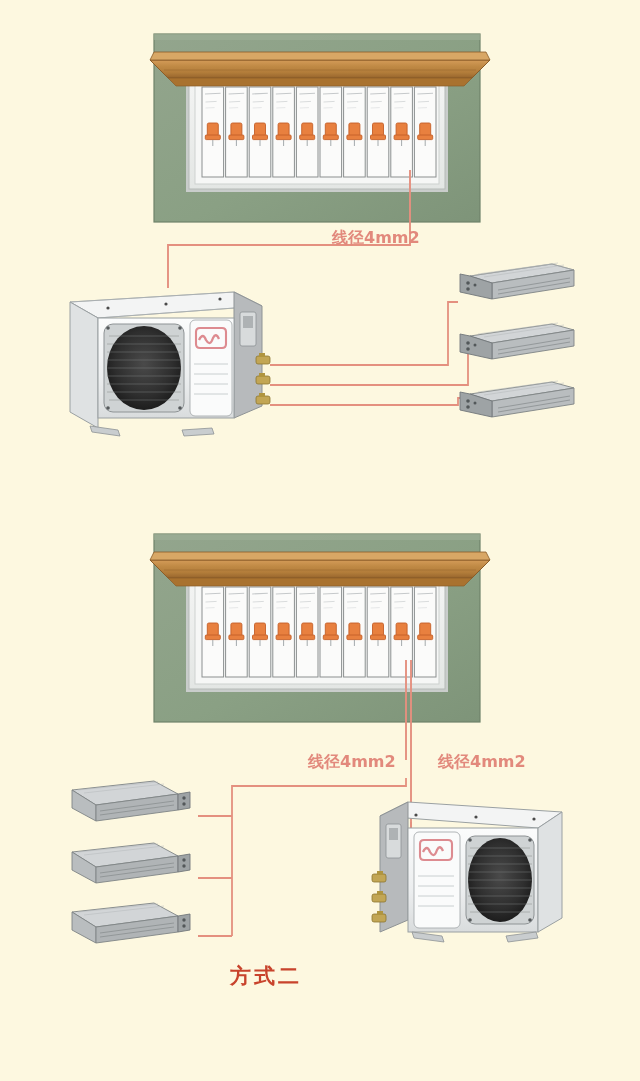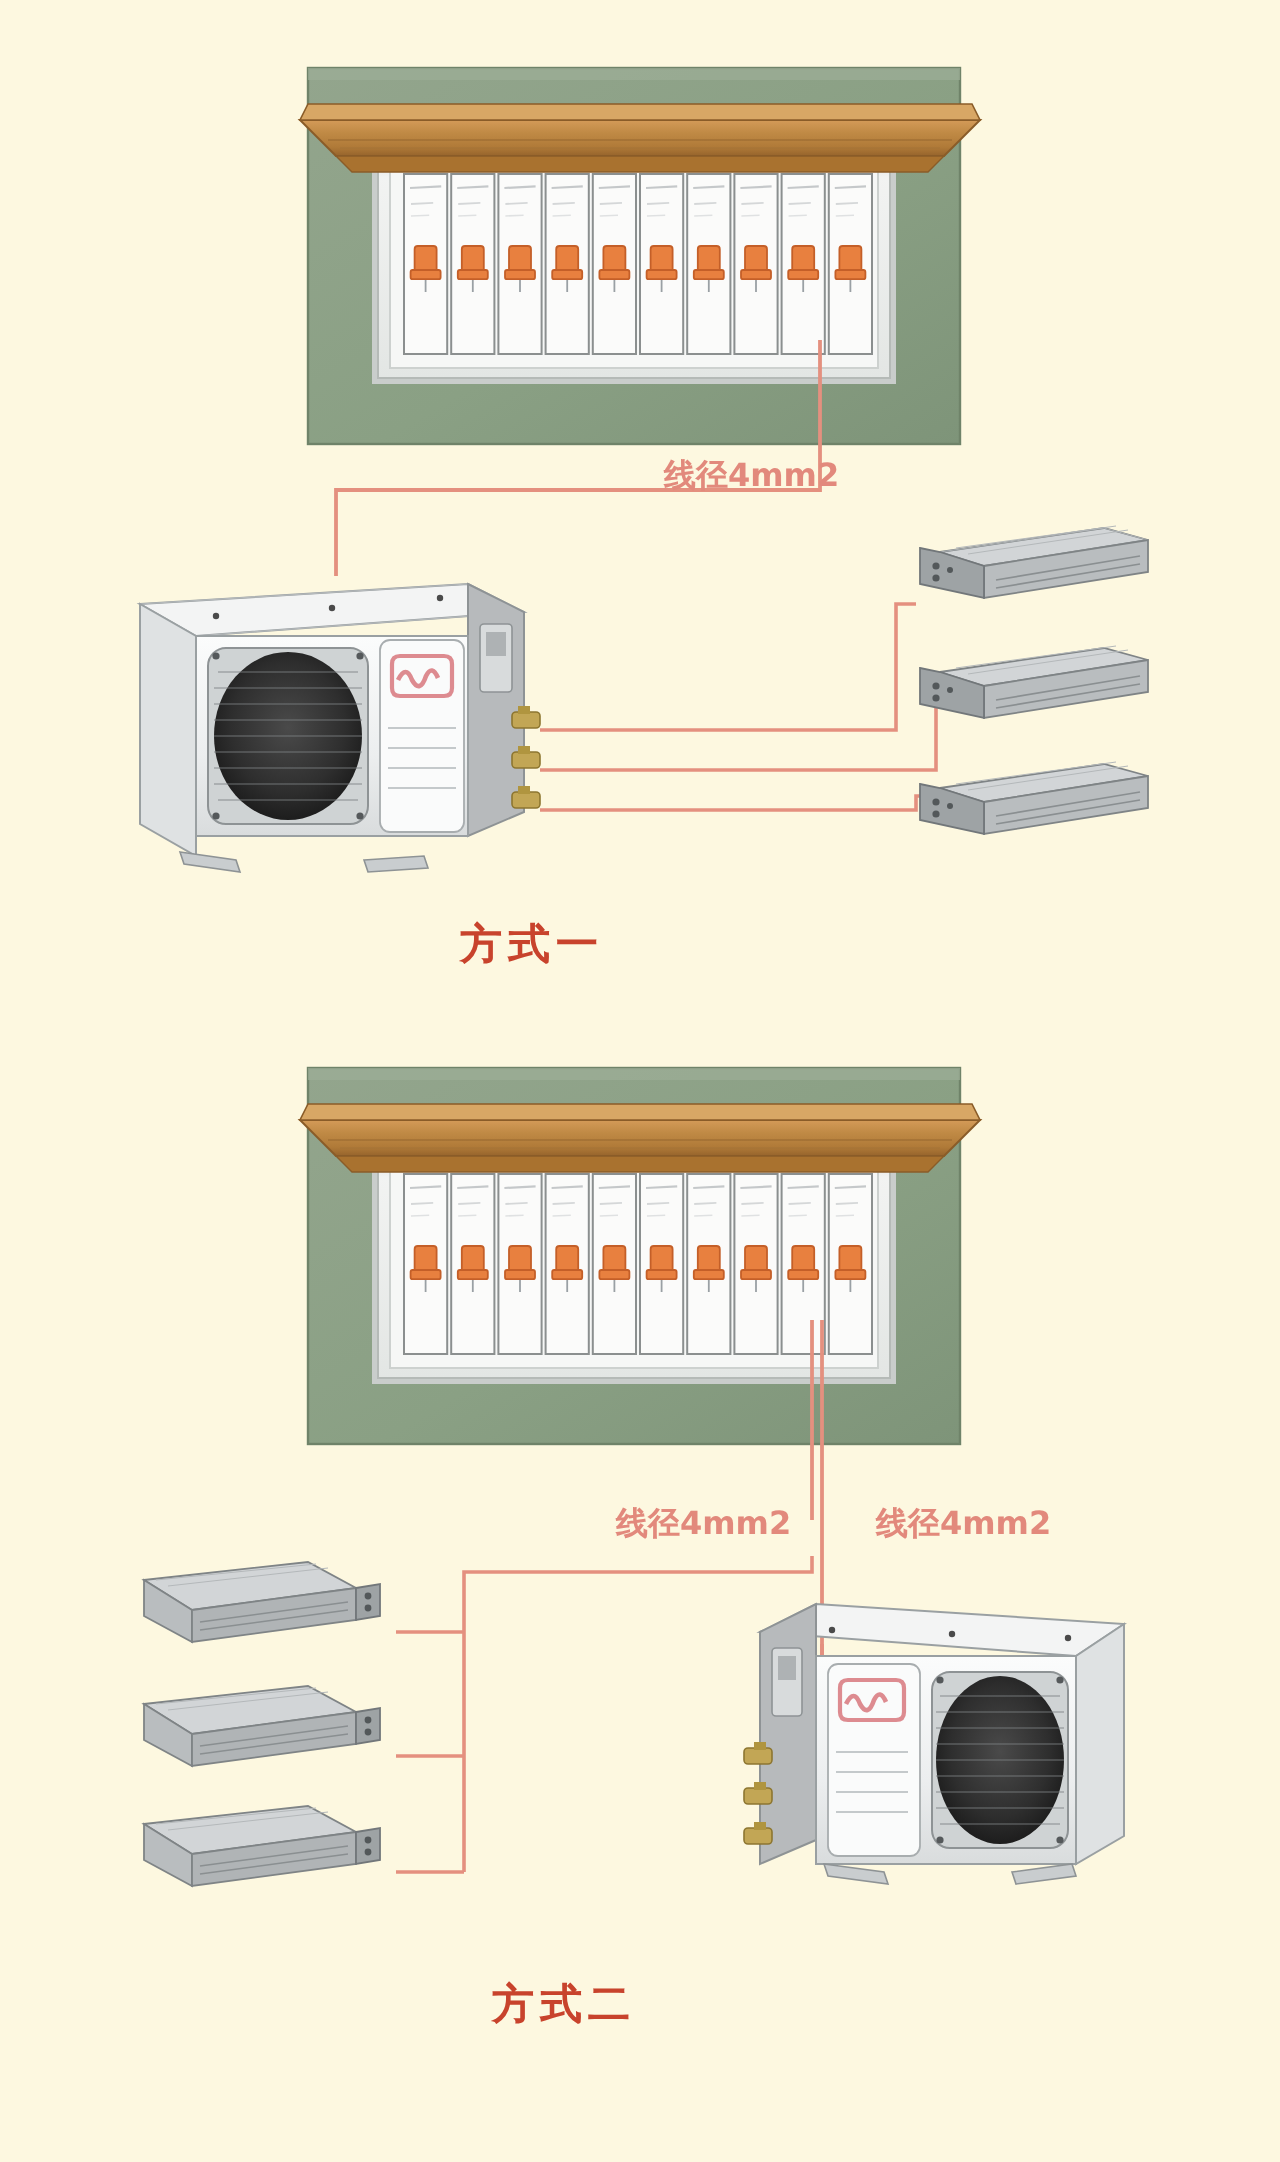--- a/index.html
+++ b/index.html
@@ -322,7 +322,6 @@
       </g>
     </svg>
 
-    <div class="caption" style="top:458px;">方式一</div>
   </div>
 
   <div class="diagram" id="diagram-2">

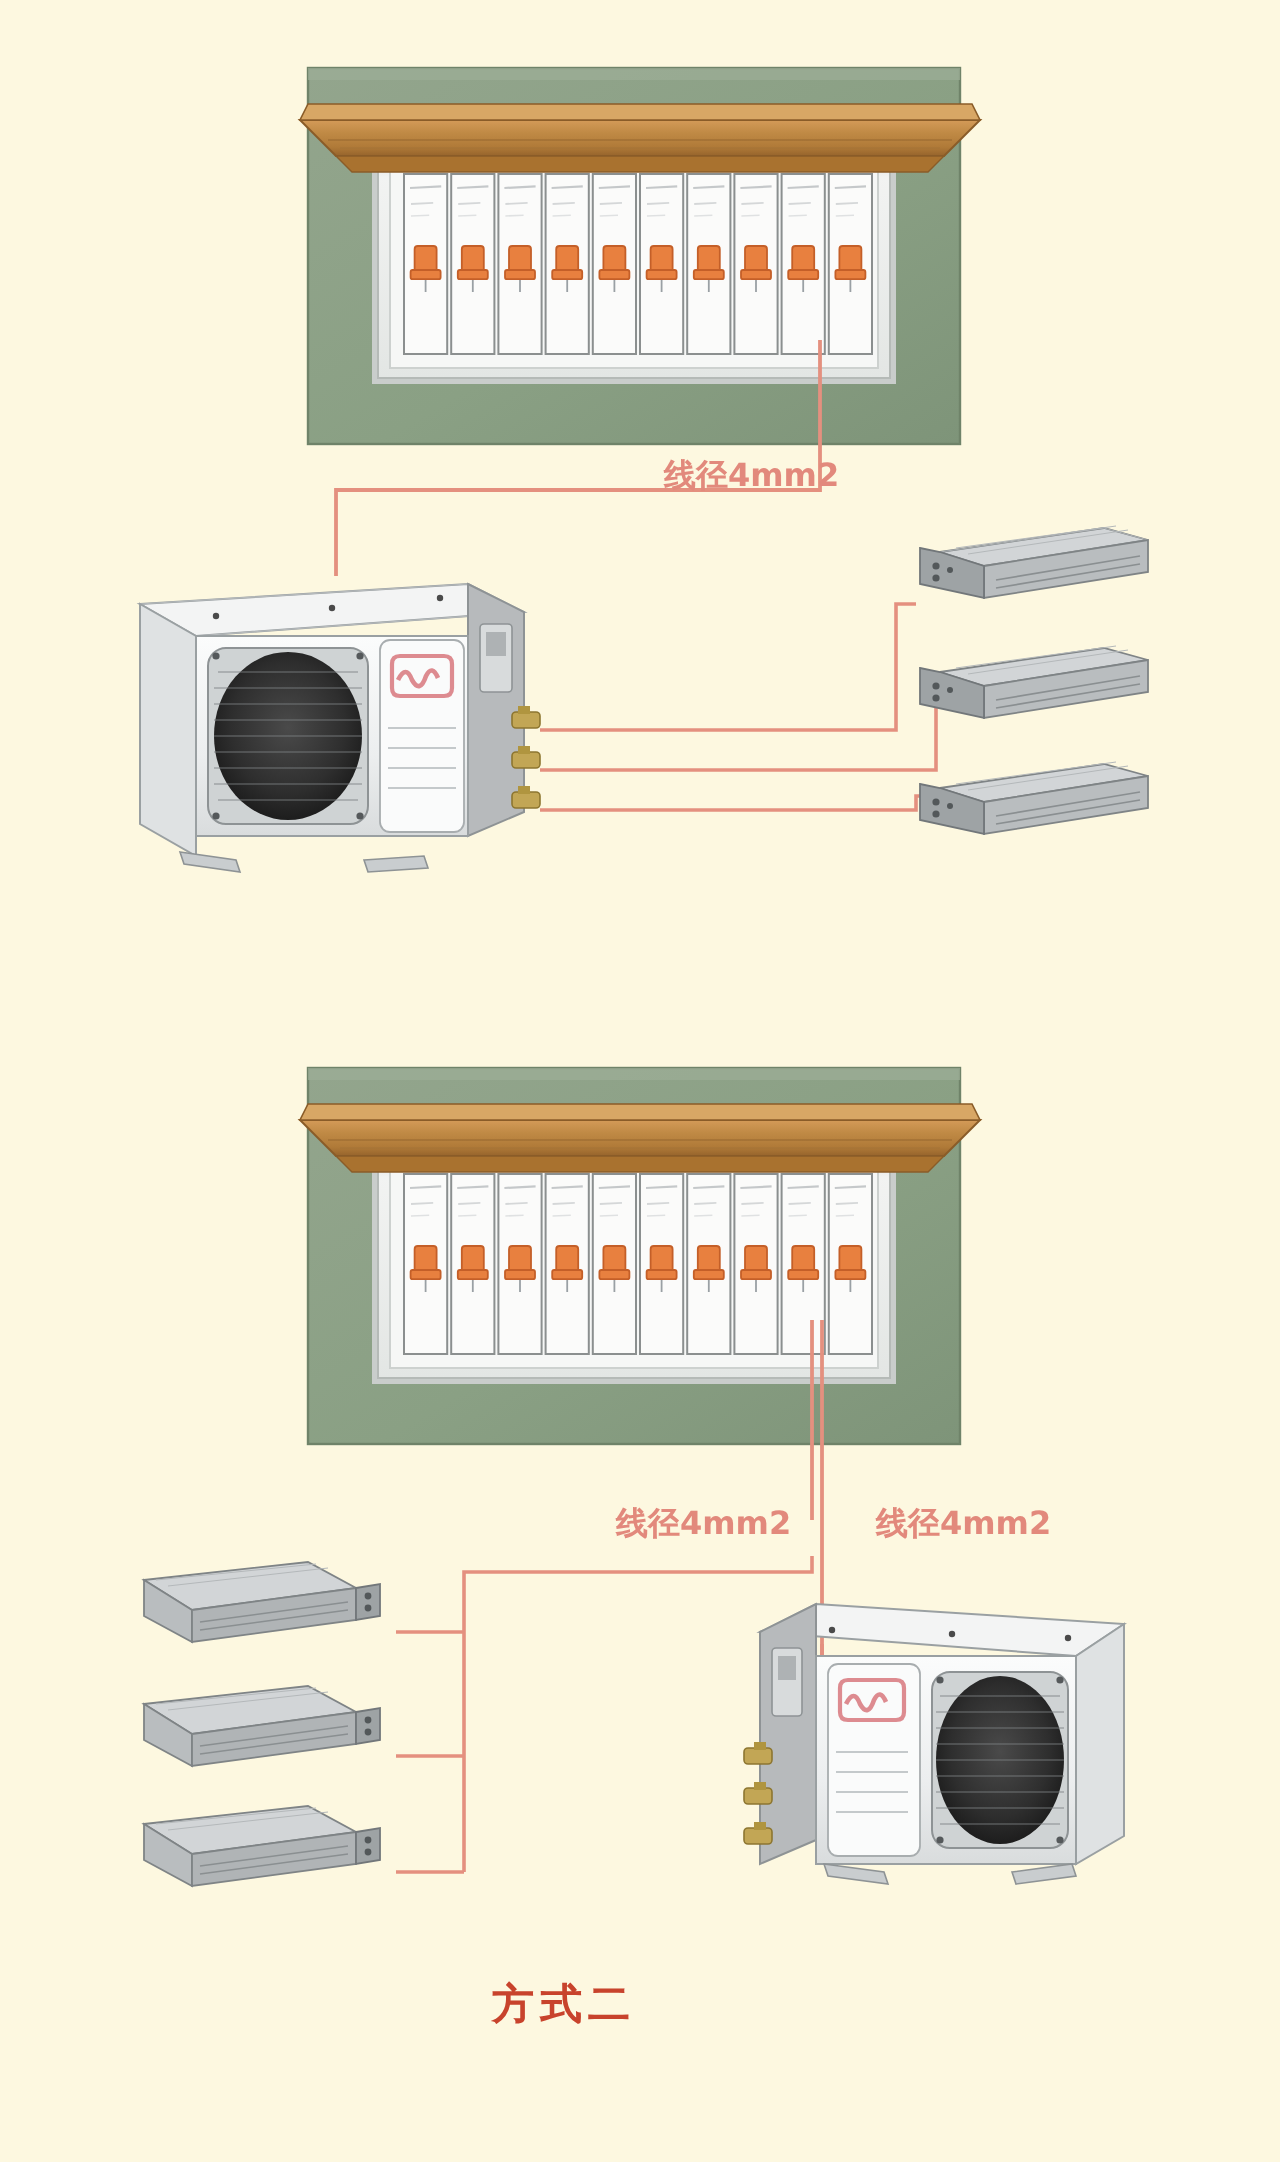--- a/index.html
+++ b/index.html
@@ -614,7 +614,7 @@
       <polygon points="156,146 186,142 188,148 158,152" fill="#c9cdcf" stroke="#8e9395" stroke-width=".8"></polygon>
     </svg>
 
-    <div class="caption" style="top:476px;padding-left:16px;">方式二</div>
+    <div class="caption" style="top:450px;">方式二</div>
   </div>
 </div>
 

